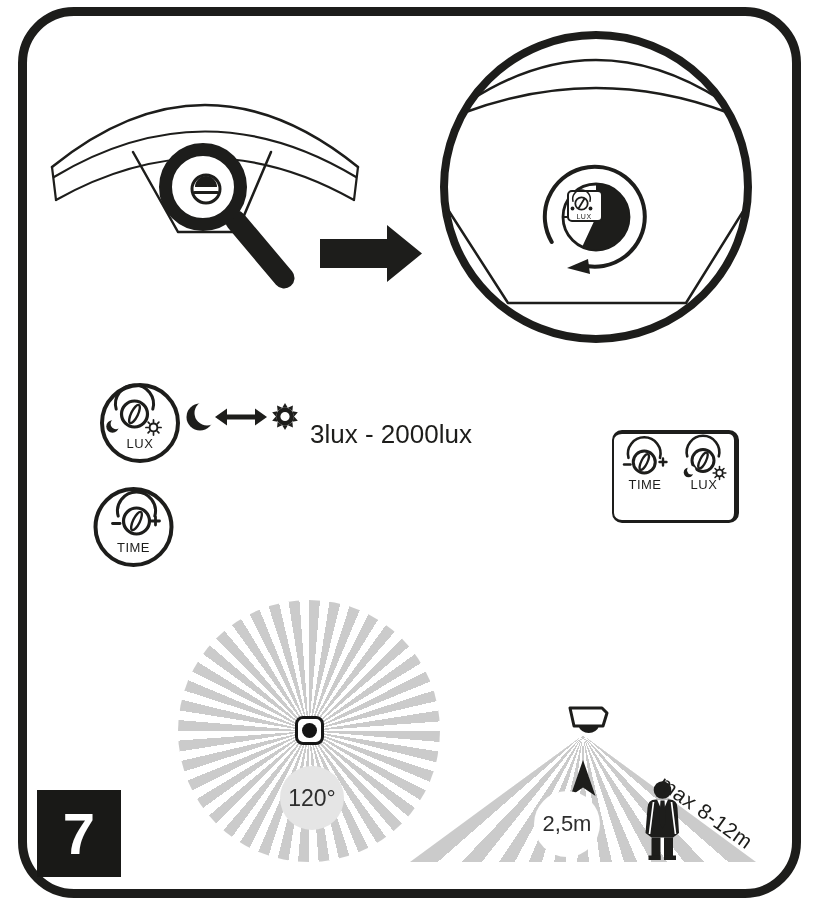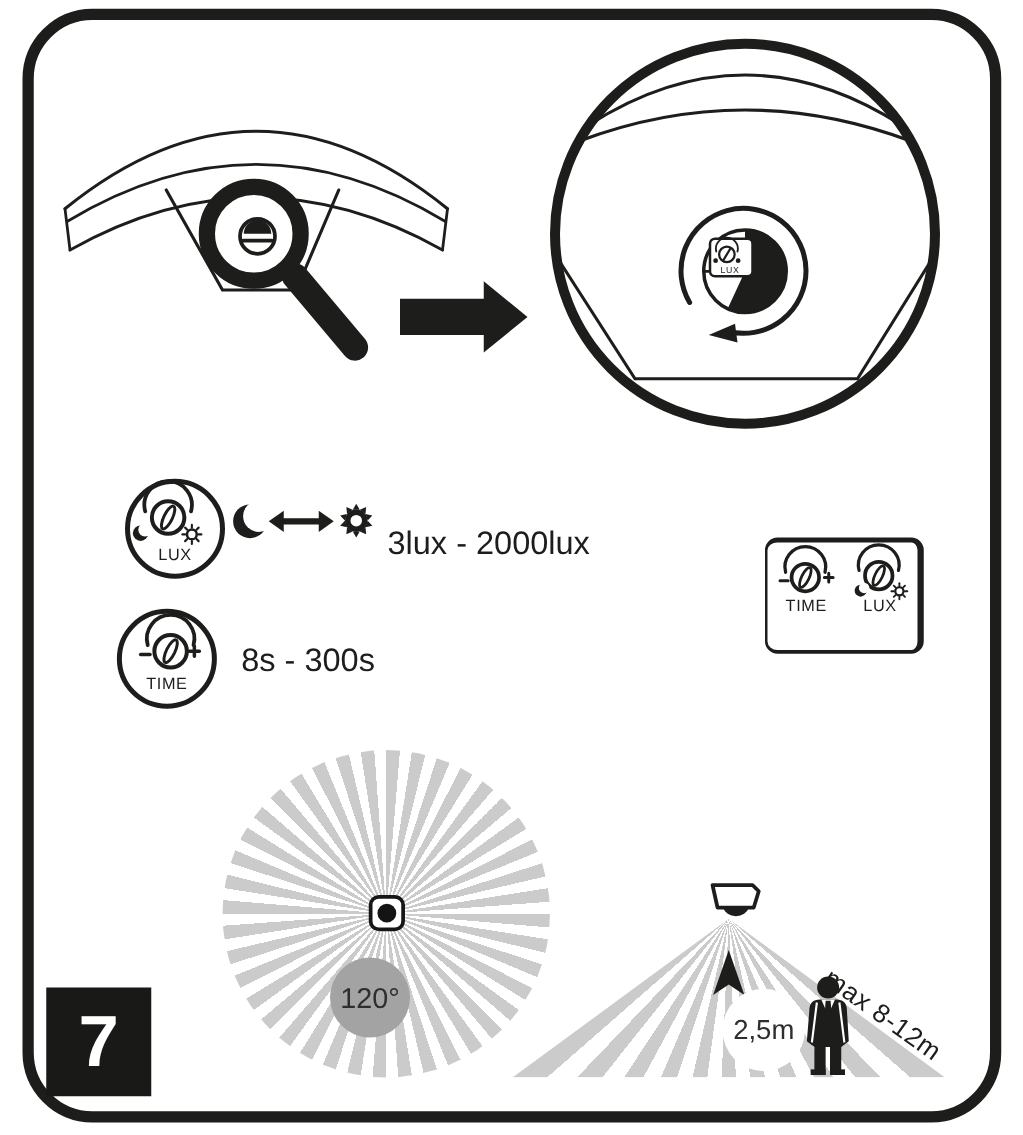--- a/index.html
+++ b/index.html
@@ -177,7 +177,6 @@
     <text x="133.5" y="551.5" font-size="13" text-anchor="middle" letter-spacing="0.5">TIME</text>
   </svg>
 
-  <div class="abs label-lg" style="left:193px;top:513px;">8s - 300s</div>
 
   <div class="abs controls-box">
     <svg width="120" height="86" viewBox="0 0 120 86">

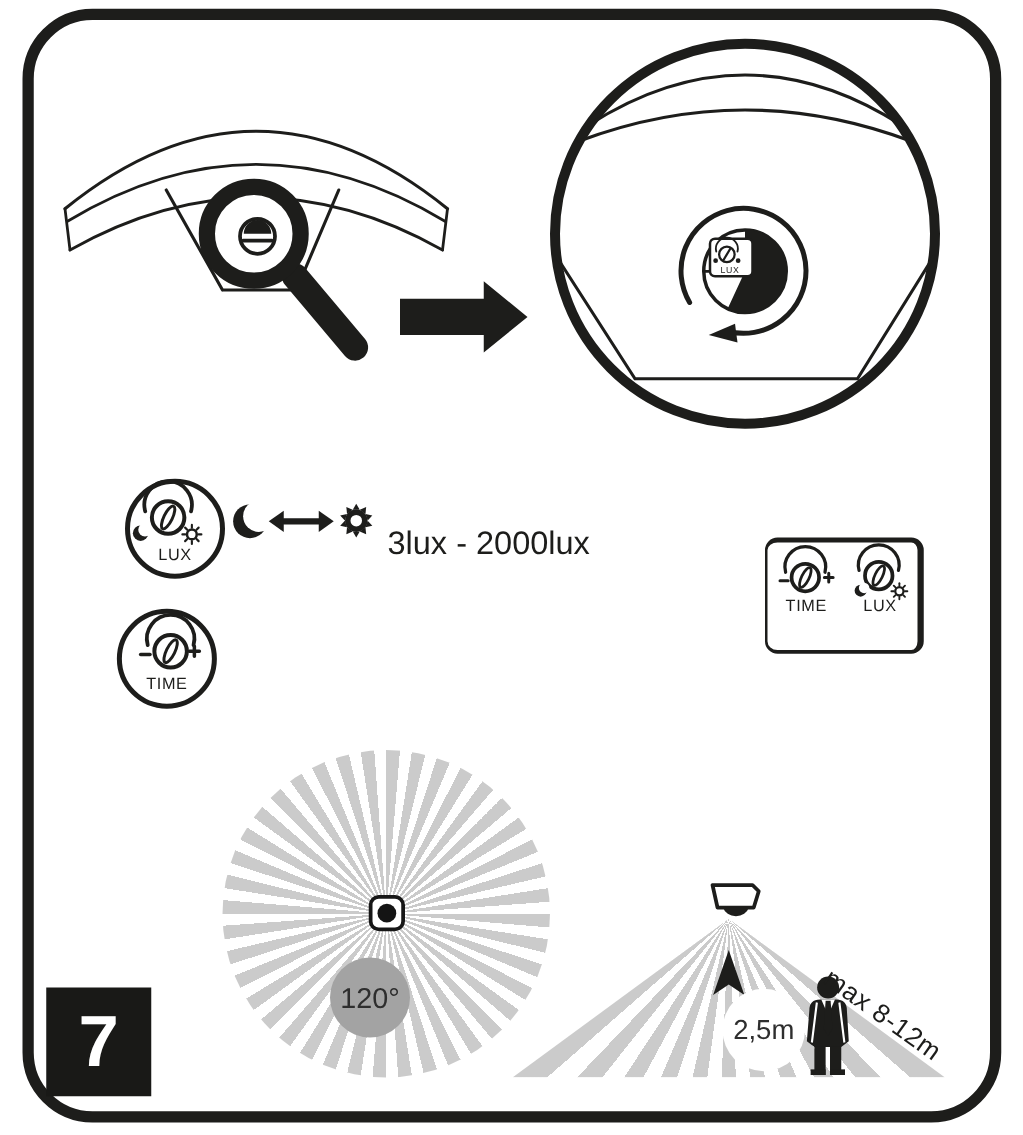--- a/index.html
+++ b/index.html
@@ -31,7 +31,7 @@
   }
   .center-dot{width:15px;height:15px;border-radius:50%;background:#141414;}
   .angle-circle{
-    left:264px;top:766px;width:64px;height:64px;border-radius:50%;background:#a3a3a3;
+    left:280px;top:766px;width:64px;height:64px;border-radius:50%;background:#e5e5e5;
     display:flex;align-items:center;justify-content:center;font-size:23px;color:#2e2e2e;
   }
   

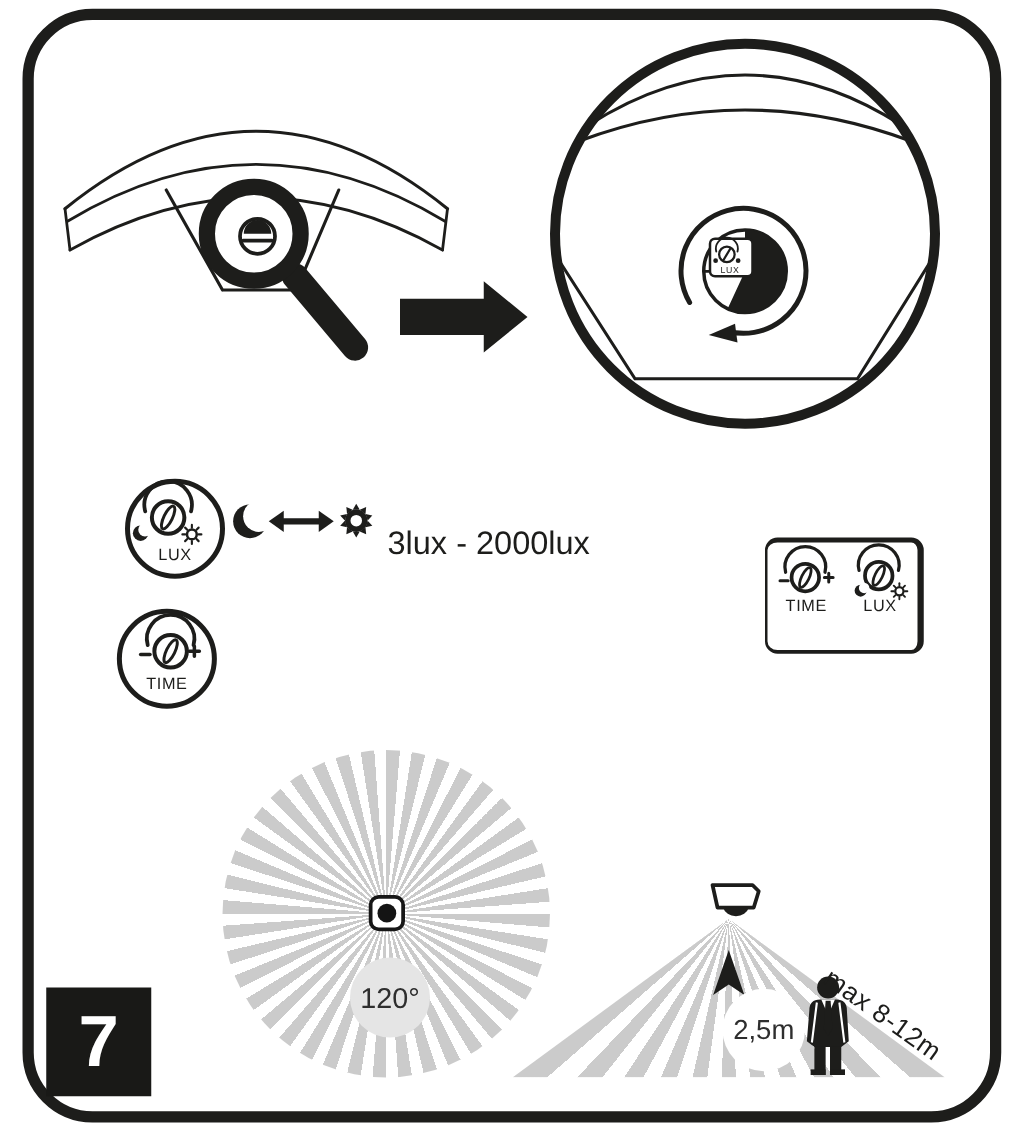--- a/index.html
+++ b/index.html
@@ -41,7 +41,7 @@
     background:repeating-conic-gradient(from 126deg at 50% 0%,#cbcbcb 0deg 5.143deg,rgba(255,255,255,0) 5.143deg 10.2857deg);
   }
   .range-circle{
-    left:578px;top:791px;width:66px;height:66px;border-radius:50%;background:#ffffff;
+    left:534px;top:791px;width:66px;height:66px;border-radius:50%;background:#ffffff;
     display:flex;align-items:center;justify-content:center;font-size:22px;color:#2e2e2e;
   }
   .max-range{

